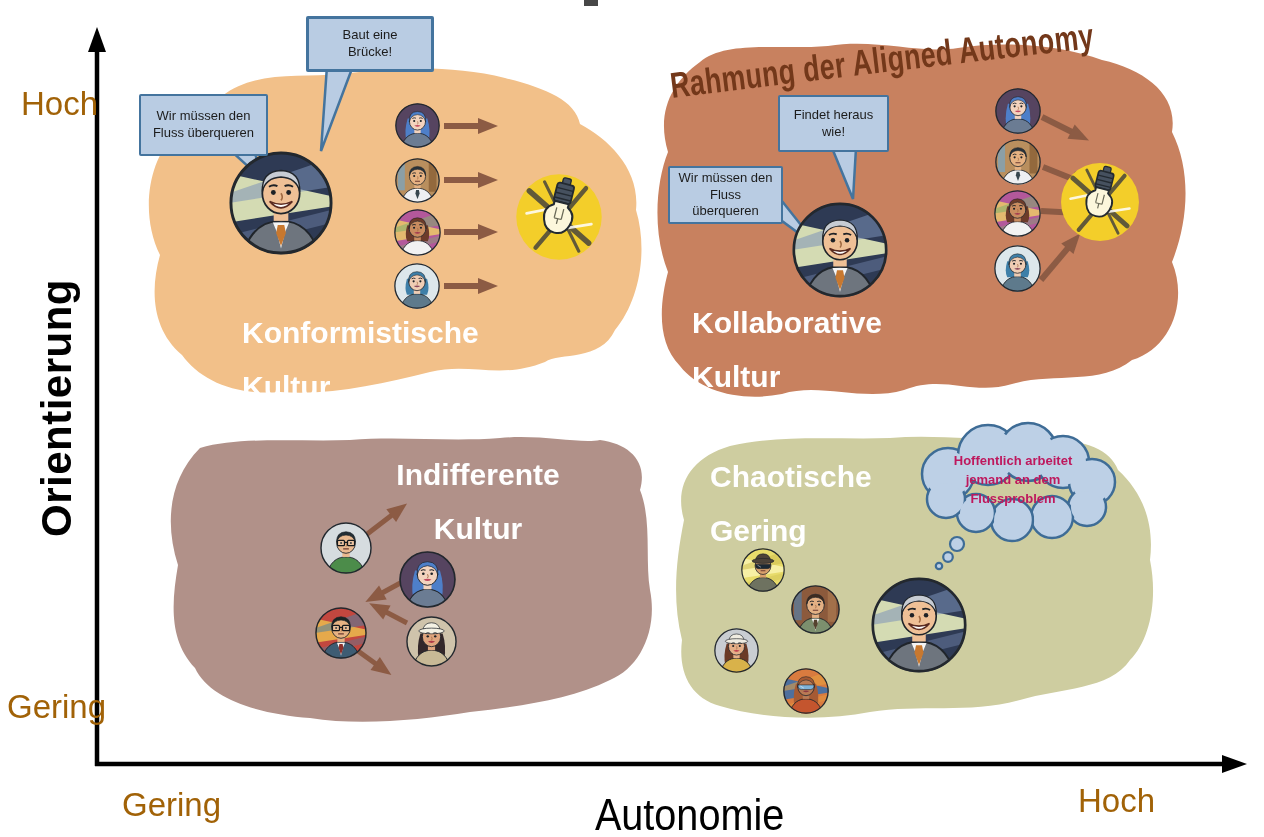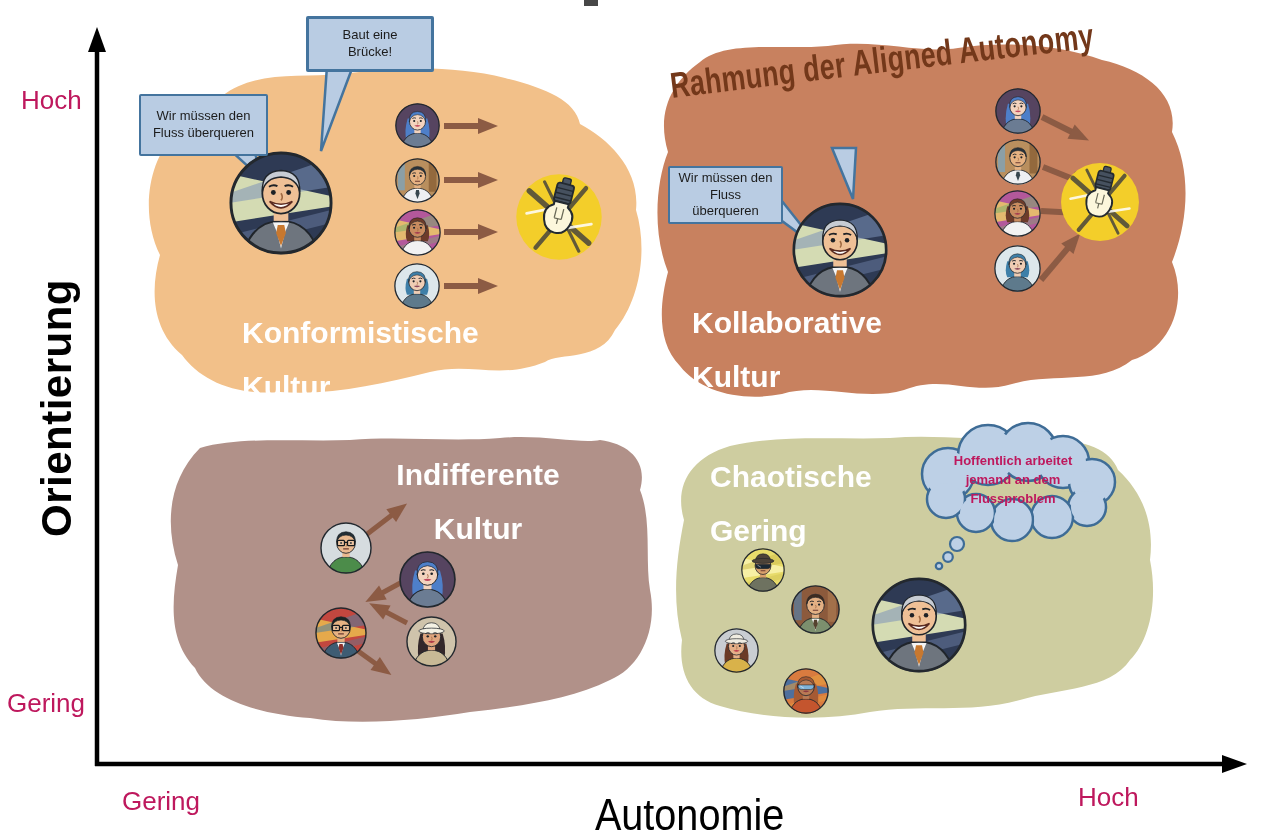--- a/index.html
+++ b/index.html
@@ -8,7 +8,7 @@
   .stage svg.scene{position:absolute;left:0;top:0;z-index:1;}
   .abs{position:absolute;}
   
-  .axis-sm{font-size:26px;color:#be185d;z-index:4;white-space:nowrap;}
+  .axis-sm{font-size:33px;color:#a16207;z-index:4;white-space:nowrap;}
   .y-title{z-index:4;width:260px;height:48px;left:-73px;top:384px;transform:rotate(-90deg);
            font-size:42px;font-weight:600;text-align:center;letter-spacing:.5px;color:#000;}
   .x-title{z-index:4;left:540px;top:789px;width:300px;text-align:center;font-size:45px;font-weight:500;color:#000;}

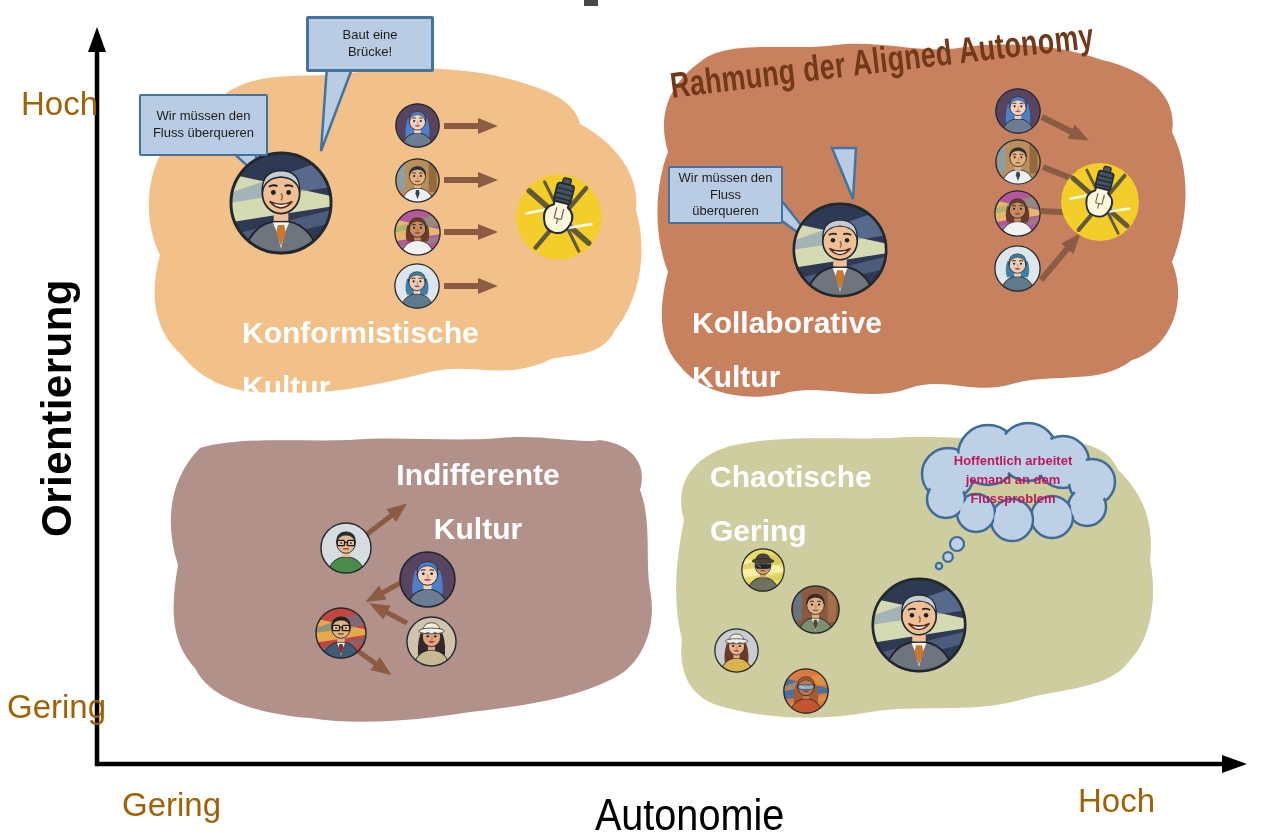--- a/index.html
+++ b/index.html
@@ -676,6 +676,9 @@
   <div class="bubble abs" style="left:139px;top:94px;width:129px;height:62px;padding:0 8px;">
     <span>Wir müssen den Fluss überqueren</span>
   </div>
+  <div class="bubble abs" style="left:778px;top:95px;width:111px;height:57px;padding:0 10px;">
+    <span>Findet heraus wie!</span>
+  </div>
   <div class="bubble abs" style="left:668px;top:166px;width:115px;height:58px;padding:0 8px;">
     <span>Wir müssen den Fluss überqueren</span>
   </div>

